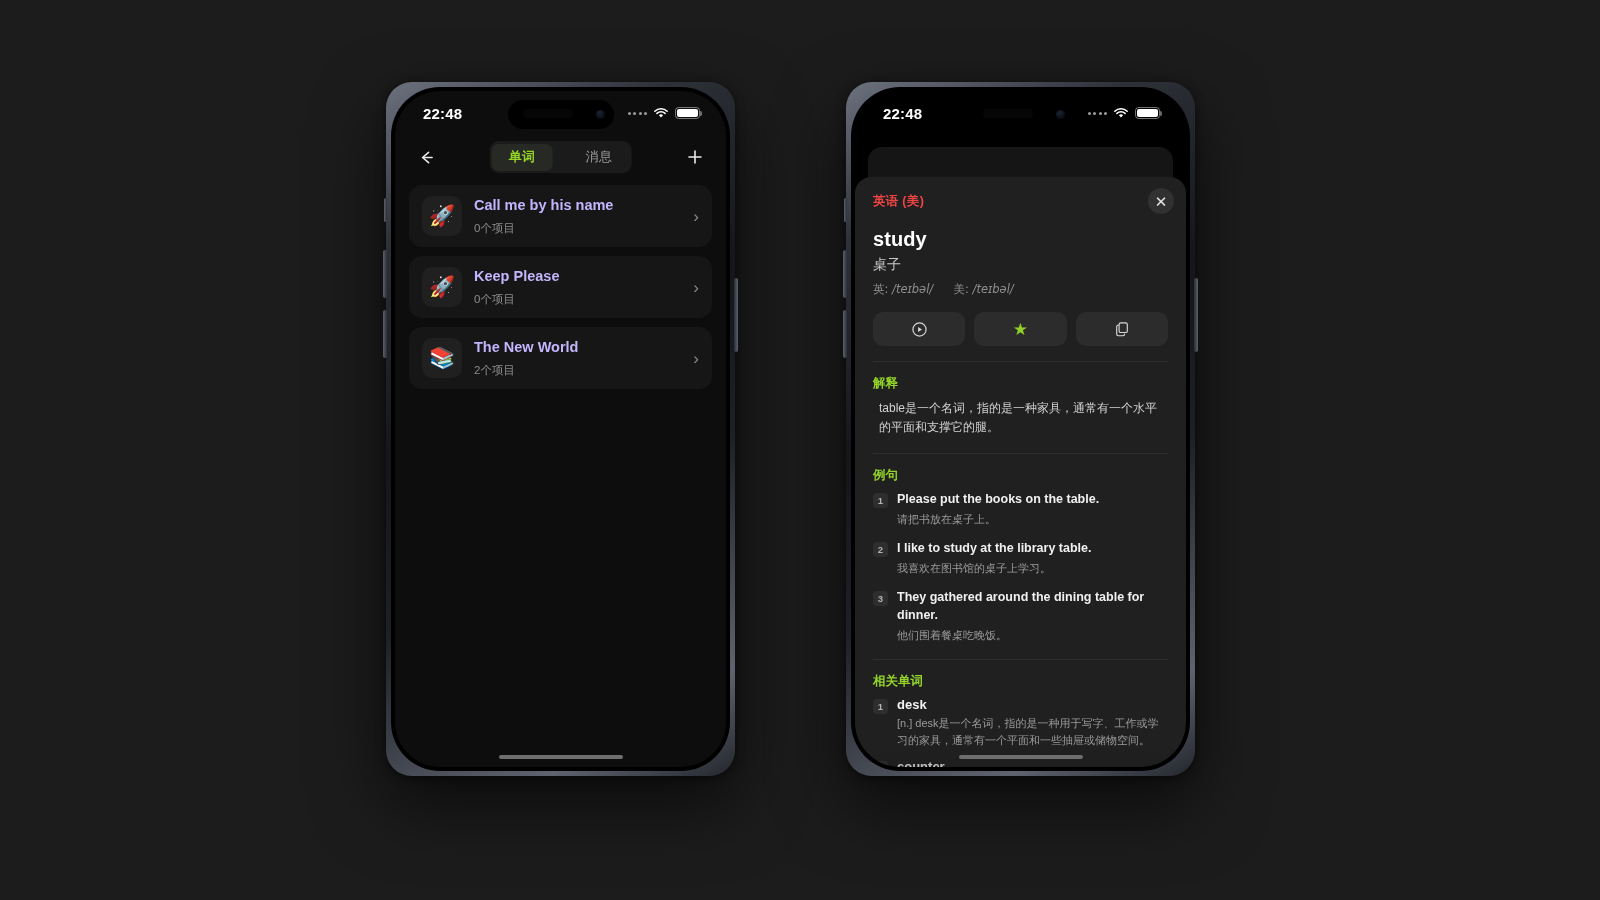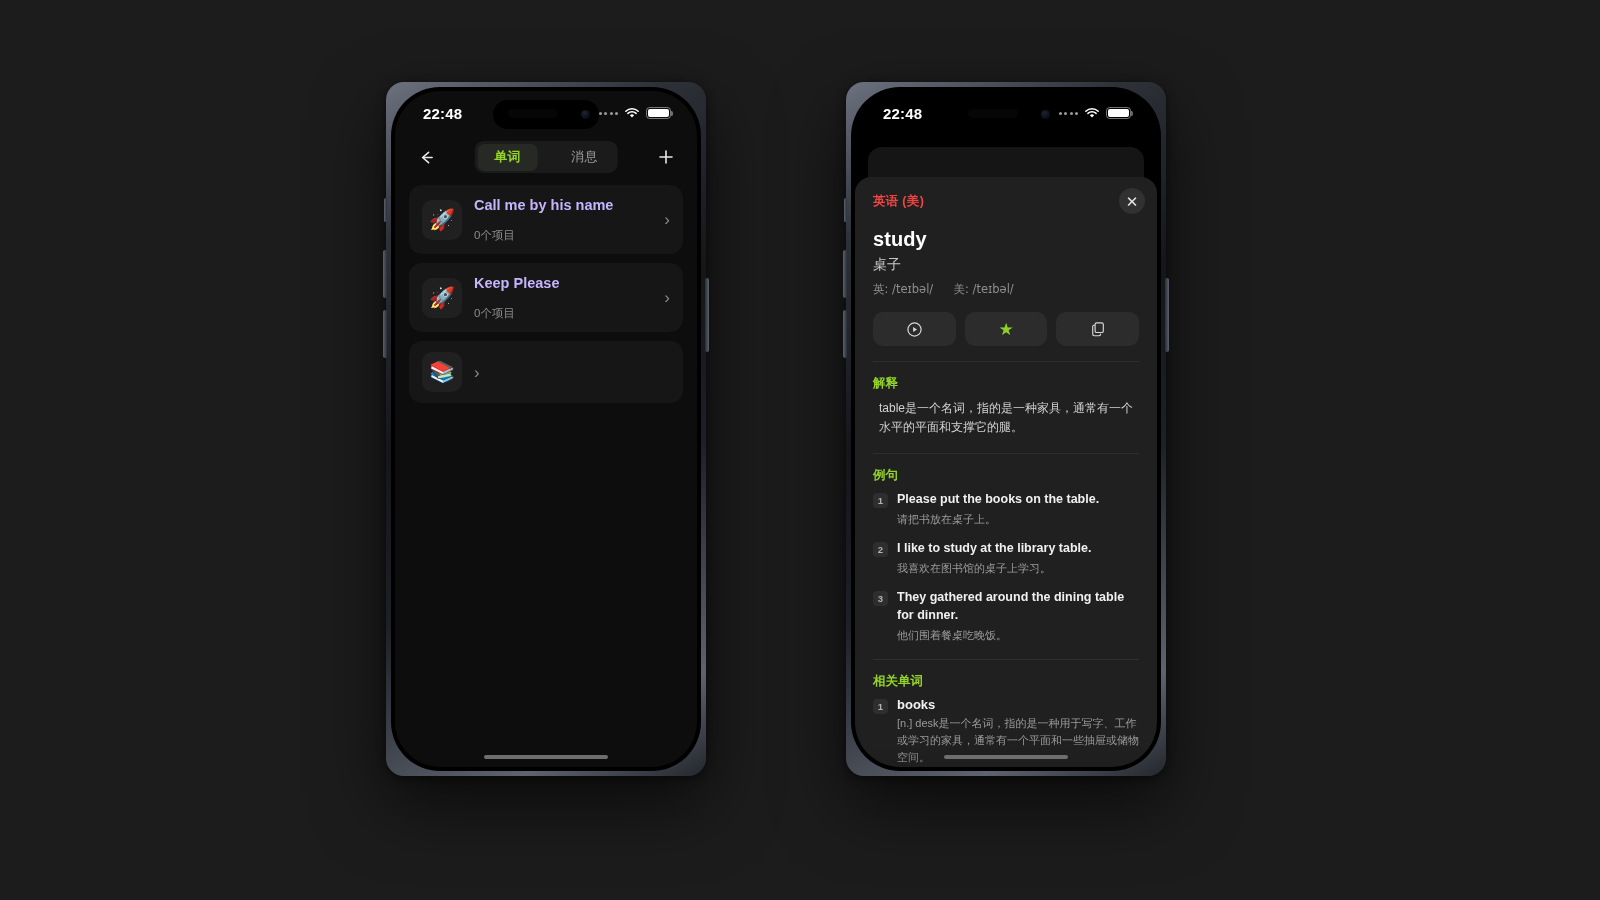--- a/index.html
+++ b/index.html
@@ -14,8 +14,8 @@
   
   .phone {
     position:absolute;
-    width:320px; height:694px;
-    border-radius:18px;
+    width:349px; height:694px;
+    border-radius:26px;
     background:linear-gradient(150deg,#6d7280 0%,#2d3138 18%,#14161a 42%,#1d2026 62%,#5e636f 88%,#23262c 100%);
     padding:5px;
     box-shadow:0 28px 70px rgba(0,0,0,.62), 0 2px 10px rgba(0,0,0,.5);

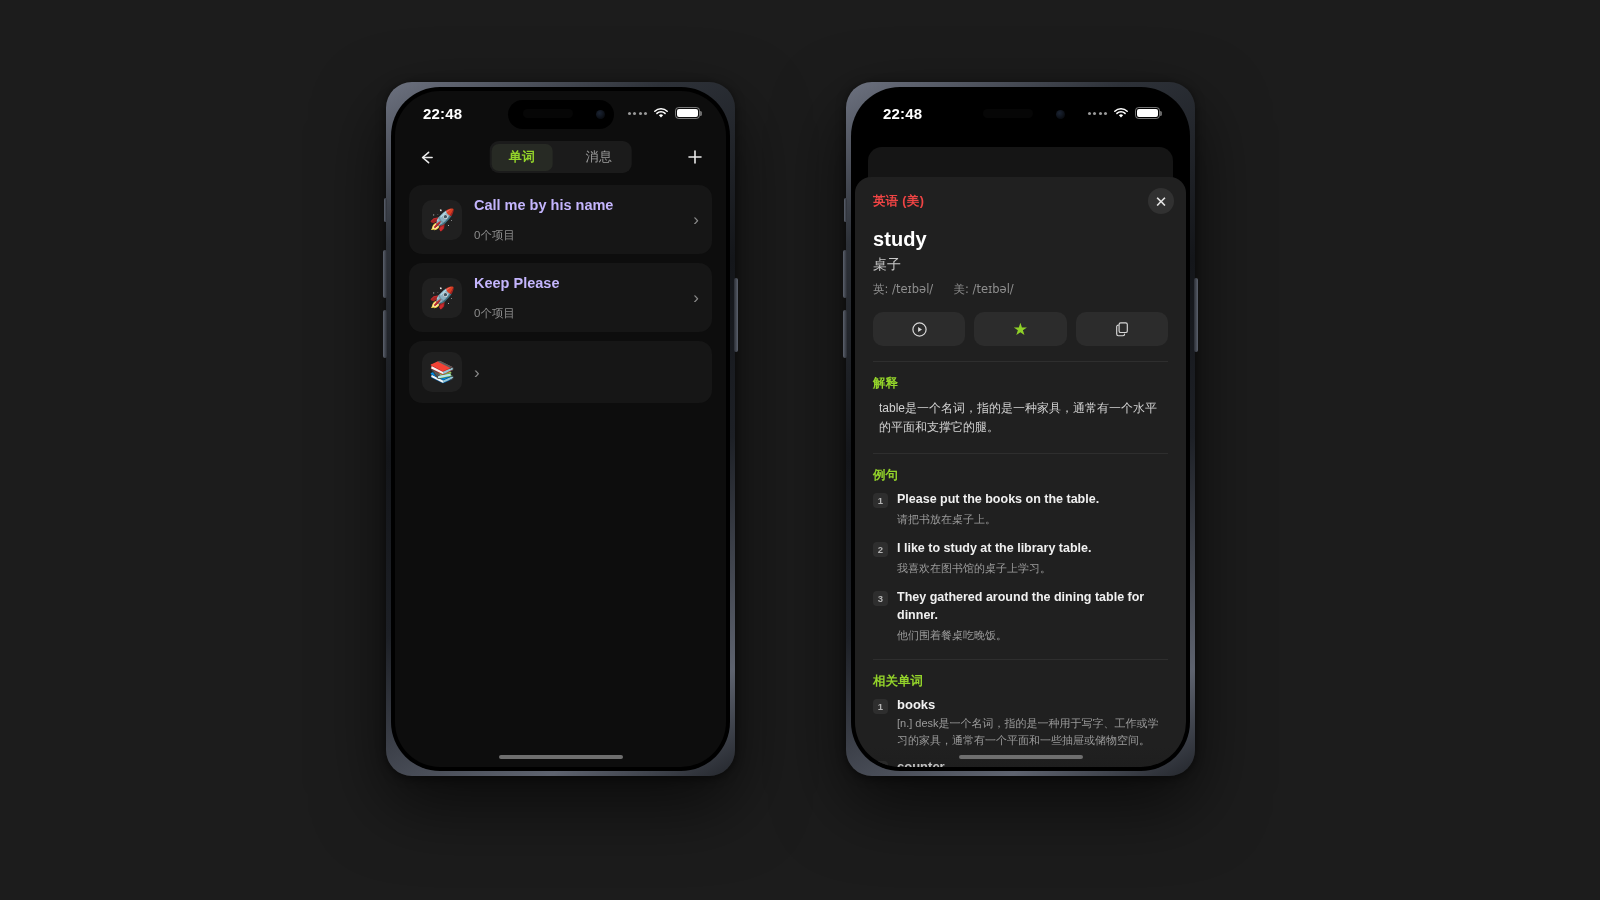--- a/index.html
+++ b/index.html
@@ -122,7 +122,7 @@
   }
   .row-text { flex:1 1 auto; min-width:0; }
   .row-title { color:#c4b5fd; font-size:14.5px; font-weight:700; line-height:1.25; }
-  .row-sub { color:#8b8b8b; font-size:11.5px; margin-top:14px; }
+  .row-sub { color:#8b8b8b; font-size:11.5px; margin-top:6px; }
   .row-chev { color:#8a8a8a; font-size:17px; flex:0 0 auto; line-height:1; }
 
   .home-ind {

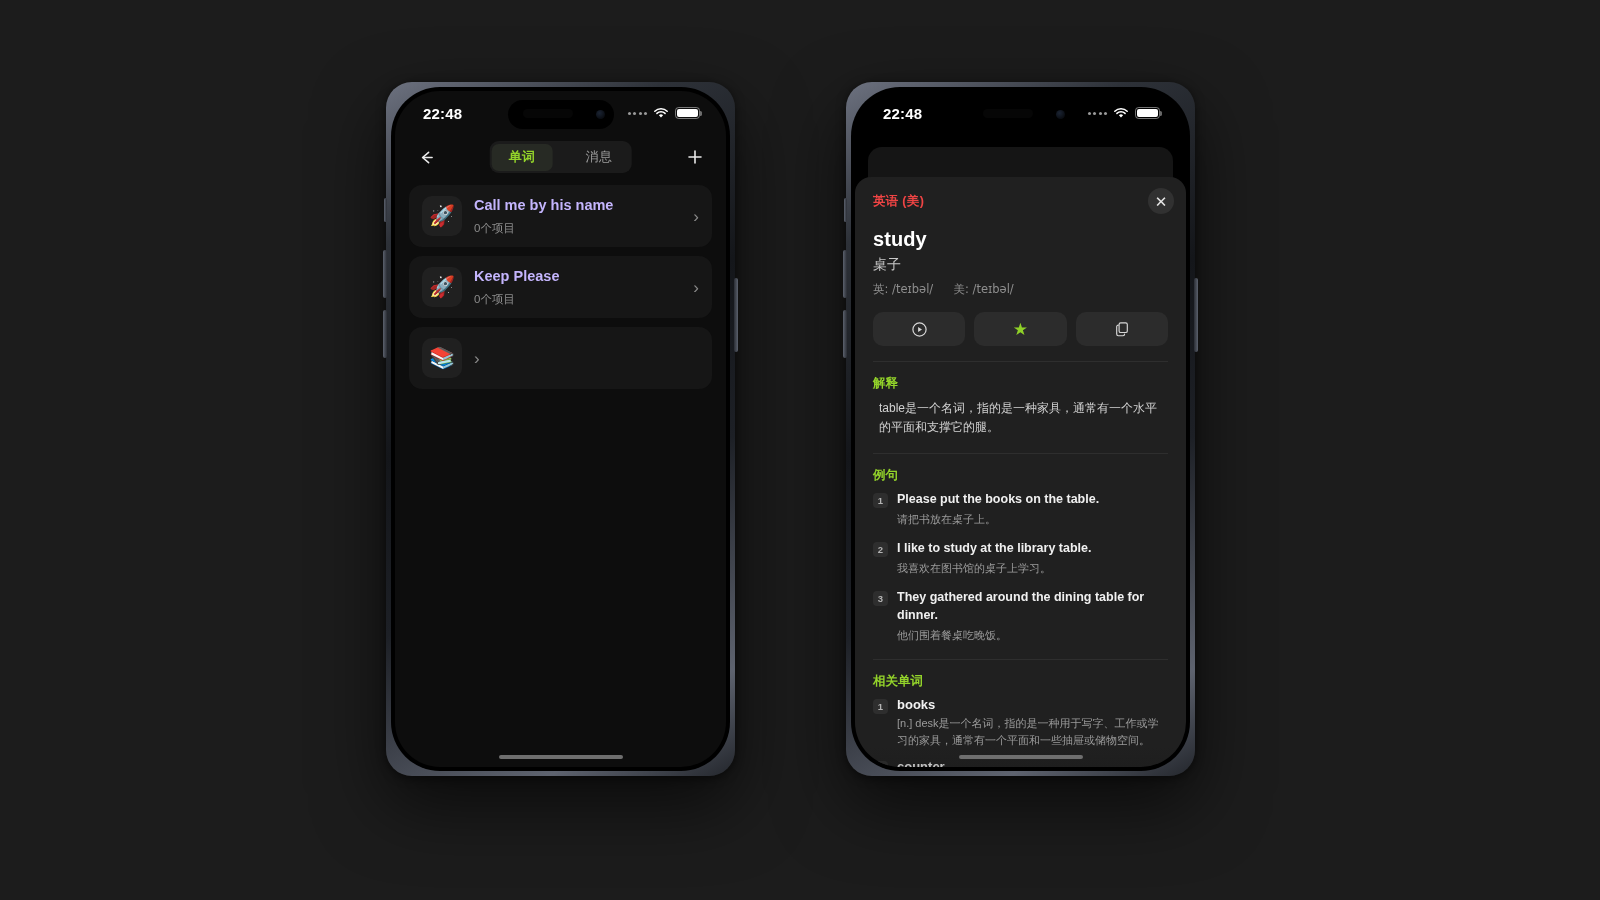--- a/index.html
+++ b/index.html
@@ -156,7 +156,7 @@
   .word { color:#fff; font-size:20px; font-weight:700; margin-top:18px; letter-spacing:.1px; }
   .word-cn { color:#c8c8c8; font-size:14px; margin-top:5px; }
   .phonetics { color:#8e8e8e; font-size:11.5px; margin-top:8px; font-family:"DejaVu Sans",sans-serif; }
-  .phonetics .ipa { }
+  .phonetics .ipa { font-style:italic; }
   .phonetics .sp { display:inline-block; width:13px; }
 
   .actions { display:flex; gap:9px; margin-top:15px; }

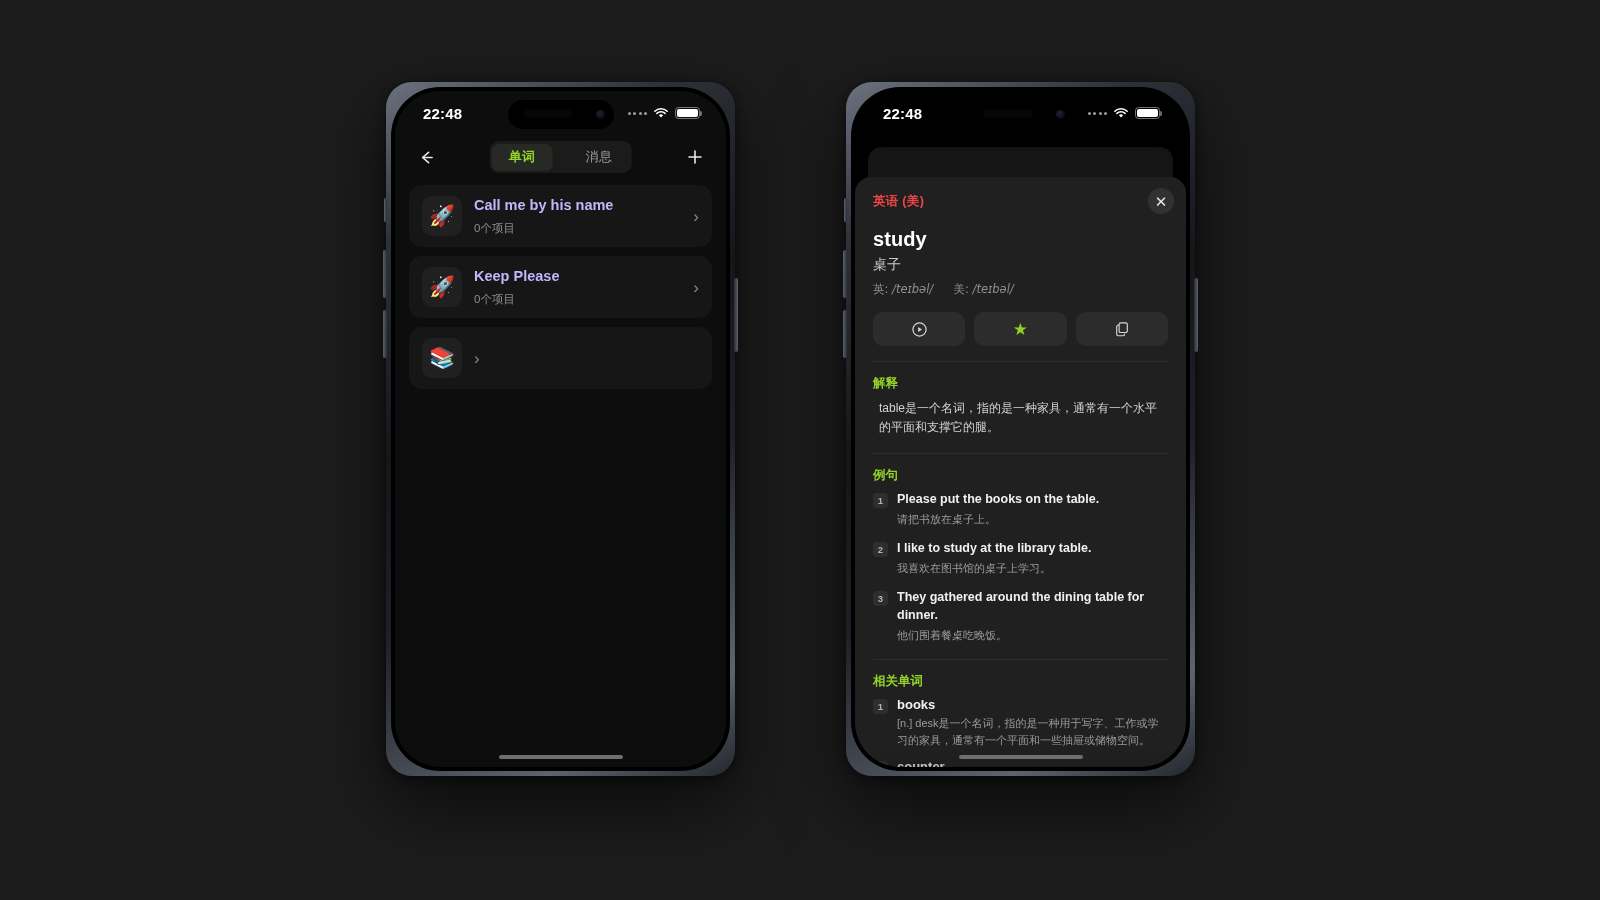--- a/index.html
+++ b/index.html
@@ -272,6 +272,10 @@
           </div>
           <div class="list-row">
             <div class="row-emoji">📚</div>
+            <div class="row-text">
+              <div class="row-title">The New World</div>
+              <div class="row-sub">2个项目</div>
+            </div>
             <div class="row-chev">›</div>
           </div>
         </div>

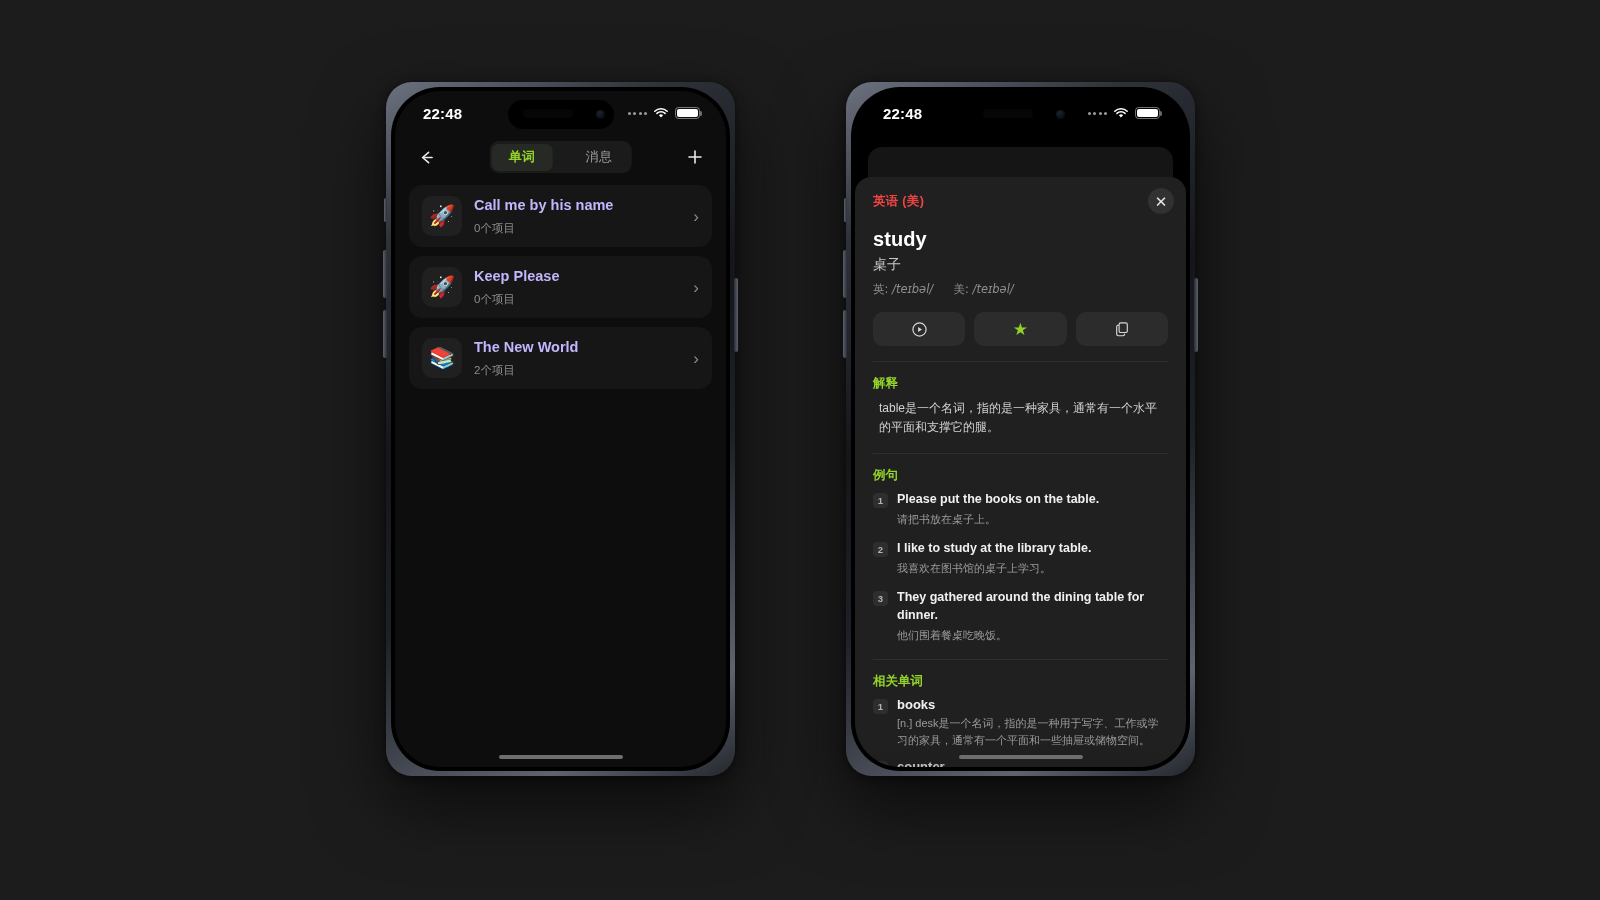--- a/index.html
+++ b/index.html
@@ -390,7 +390,7 @@
               <div class="rel-item">
                 <div class="ex-num">1</div>
                 <div class="rel-body">
-                  <div class="rel-word">books</div>
+                  <div class="rel-word">desk</div>
                   <div class="rel-def">[n.] desk是一个名词，指的是一种用于写字、工作或学习的家具，通常有一个平面和一些抽屉或储物空间。</div>
                 </div>
               </div>

